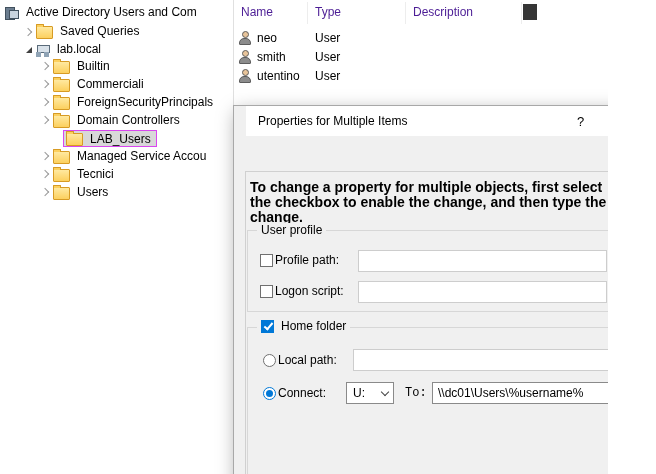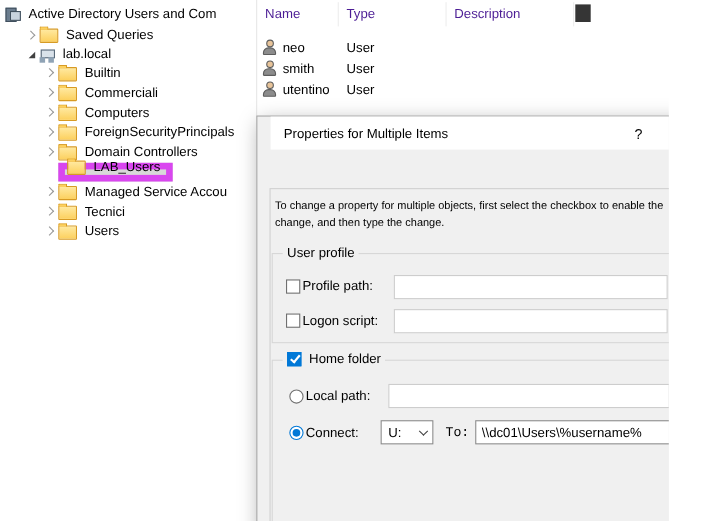--- a/index.html
+++ b/index.html
@@ -37,7 +37,7 @@
   .hc3{width:116px;}
   .header-block{position:absolute;left:289px;top:4px;width:14px;height:16px;background:#353535;}
   .list-rows{position:absolute;left:0;top:31px;width:100%;}
-  .list-row{display:flex;align-items:flex-end;height:19px;}
+  .list-row{display:flex;align-items:flex-start;height:19px;}
   .rc1{width:74px;display:flex;align-items:center;padding-left:5px;box-sizing:border-box;}
   .rc2{width:98px;padding-left:7px;box-sizing:border-box;}
   .rc3{width:116px;padding-left:7px;box-sizing:border-box;}

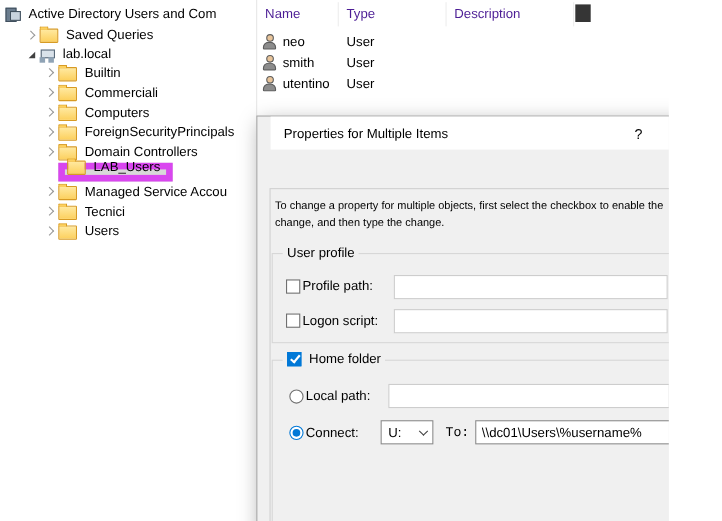--- a/index.html
+++ b/index.html
@@ -119,13 +119,6 @@
           <span class="chev-right"></span>
         </span>
       <span class="ic folder"></span>
-      <span class="lbl">Computers</span>
-    </div>
-    <div class="tree-row ind2">
-      <span class="chev">
-          <span class="chev-right"></span>
-        </span>
-      <span class="ic folder"></span>
       <span class="lbl">ForeignSecurityPrincipals</span>
     </div>
     <div class="tree-row ind2">

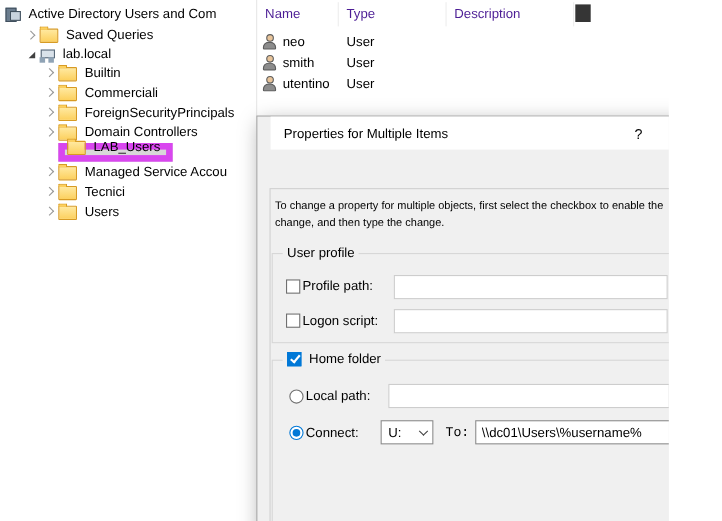--- a/index.html
+++ b/index.html
@@ -26,7 +26,7 @@
   .domain-ic::before{content:"";position:absolute;left:1px;top:0;width:11px;height:6px;background:#d9e2ea;border:1px solid #5a6b7a;}
   .domain-ic::after{content:"";position:absolute;left:0;top:7px;width:5px;height:5px;background:#8fa3b5;box-shadow:8px 0 0 #8fa3b5;}
   .lbl{padding:1px 2px;}
-  .sel-wrap{display:inline-flex;align-items:flex-end;background:#d8d8d8;border:6px solid #d946ef;padding:0 3px 0 2px;height:17px;box-sizing:border-box;}
+  .sel-wrap{display:inline-flex;align-items:flex-start;background:#d8d8d8;border:1px solid #d946ef;padding:0 3px 0 2px;height:17px;box-sizing:border-box;margin-left:10px;}
 
   
   .list-panel{position:absolute;left:234px;top:0;width:422px;height:474px;background:#fff;}

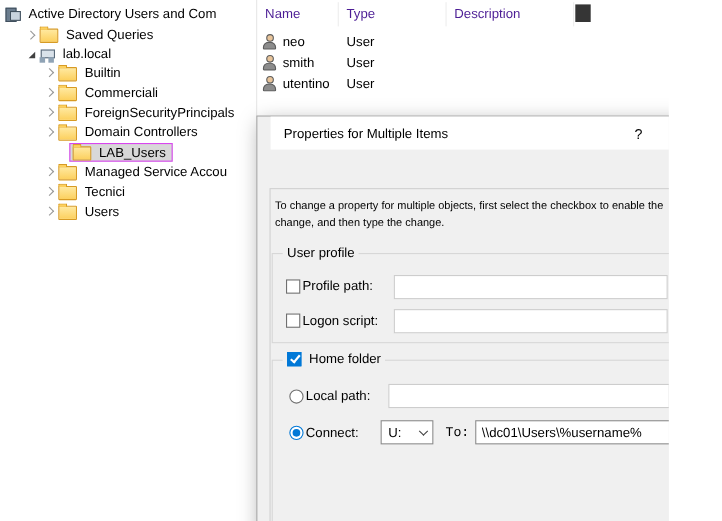--- a/index.html
+++ b/index.html
@@ -55,7 +55,7 @@
   .tab{height:20px;padding:3px 8px 0;background:linear-gradient(#f4f4f4,#e7e7e7);border:1px solid #d0d0d0;border-bottom:none;margin-right:1px;box-sizing:border-box;}
   .tab.active{height:23px;background:#f0f0f0;border:1px solid #c9c9c9;border-bottom:1px solid #f0f0f0;margin-bottom:-1px;padding-top:5px;}
   .tabpage{position:absolute;left:11px;top:65px;width:377px;height:314px;border:1px solid #d0d0d0;background:#f0f0f0;}
-  .dlg-desc{position:absolute;left:16px;top:74px;width:368px;font-size:10px;line-height:15px;color:#000;}
+  .dlg-desc{position:absolute;left:16px;top:74px;width:368px;font-size:14px;line-height:15px;color:#000;font-weight:bold;}
   .groupbox{position:absolute;border:1px solid #d7d7d7;}
   .gb-user{left:13px;top:124px;width:373px;height:80px;}
   .gb-home{left:13px;top:221px;width:373px;height:158px;}

